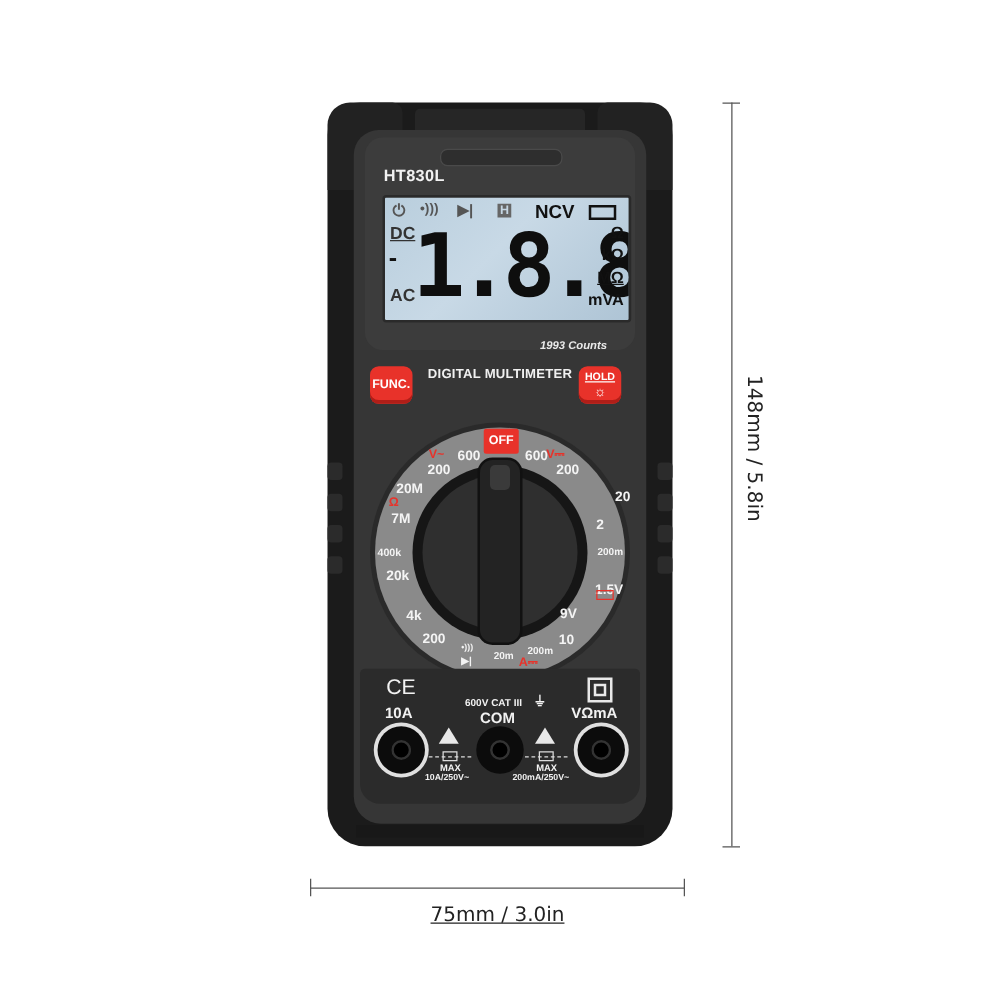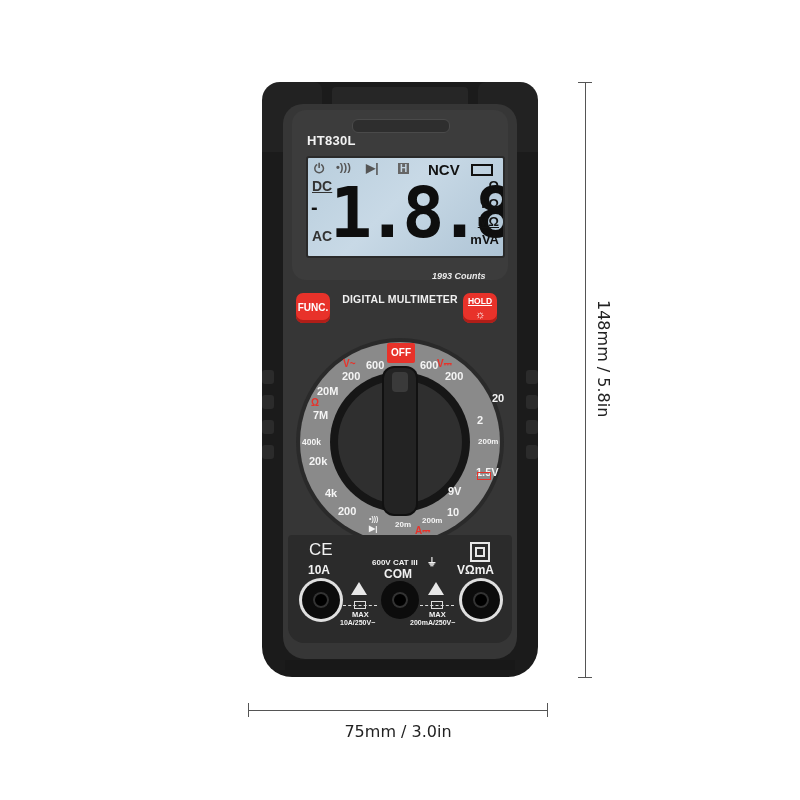--- a/index.html
+++ b/index.html
@@ -10,7 +10,7 @@
   .dim-v-cap{position:absolute;width:14px;height:1px;background:#555;left:578px;}
   .dim-h{position:absolute;left:248px;top:710px;width:300px;height:1px;background:#555;}
   .dim-h-cap{position:absolute;width:1px;height:14px;background:#555;top:703px;}
-  .dim-h-label{position:absolute;left:248px;top:722px;width:300px;text-align:center;font-size:16px;color:#222;font-family:"DejaVu Sans",sans-serif;}
+  .dim-h-label{position:absolute;left:248px;top:722px;width:300px;text-align:center;font-size:16px;color:#222;font-family:"DejaVu Sans",sans-serif;text-decoration:underline;}
   .dim-v-label-wrap{position:absolute;left:593px;top:300px;width:22px;height:180px;}
   .dim-v-label-wrap span{position:absolute;left:20px;top:0;transform-origin:0 0;transform:rotate(90deg);font-size:16px;color:#222;white-space:nowrap;font-family:"DejaVu Sans",sans-serif;}
 

